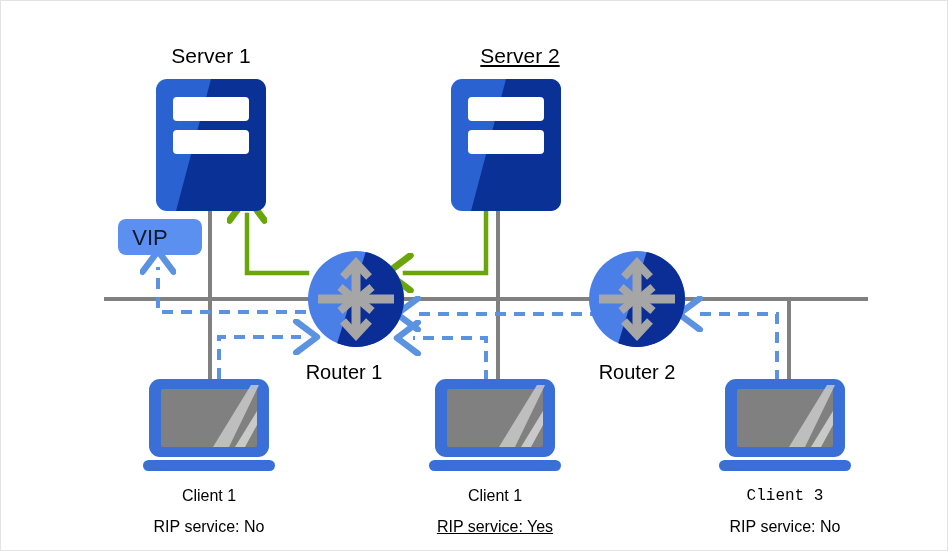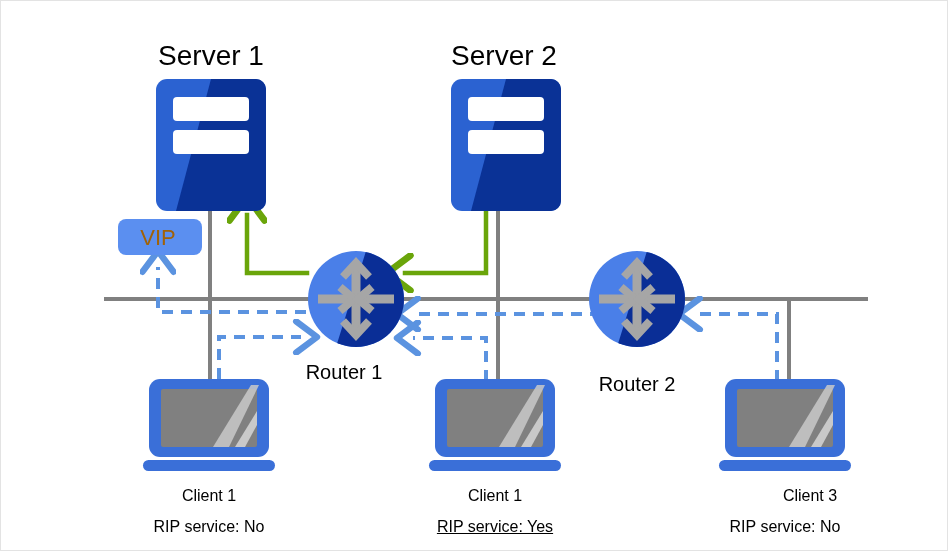--- a/index.html
+++ b/index.html
@@ -10,7 +10,7 @@
     overflow:hidden;
   }
   .lbl{position:absolute;color:#000000;white-space:nowrap;text-align:center;}
-  .node-title{font-size:28px;line-height:22px;}
+  .node-title{font-size:21px;line-height:22px;}
   .sub-lbl{font-size:16px;line-height:22px;}
   .router-lbl{font-size:20px;line-height:22px;}
   svg.layer{position:absolute;left:0;top:0;width:948px;height:551px;}

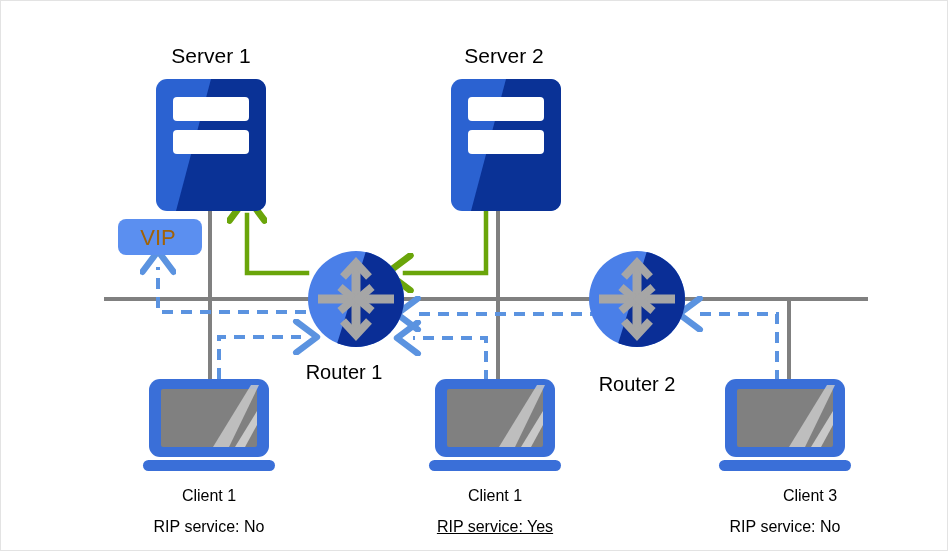--- a/index.html
+++ b/index.html
@@ -175,7 +175,7 @@
 
   <div class="lbl node-title" style="left:135px;top:44px;width:150px;">Server 1</div>
 
-  <div class="lbl node-title" style="left:428px;top:44px;width:150px;">Server 2</div>
+  <div class="lbl node-title" style="left:444px;top:44px;width:150px;text-decoration:underline;">Server 2</div>
 
   <div class="lbl router-lbl" style="left:268px;top:360px;width:150px;">Router 1</div>
 

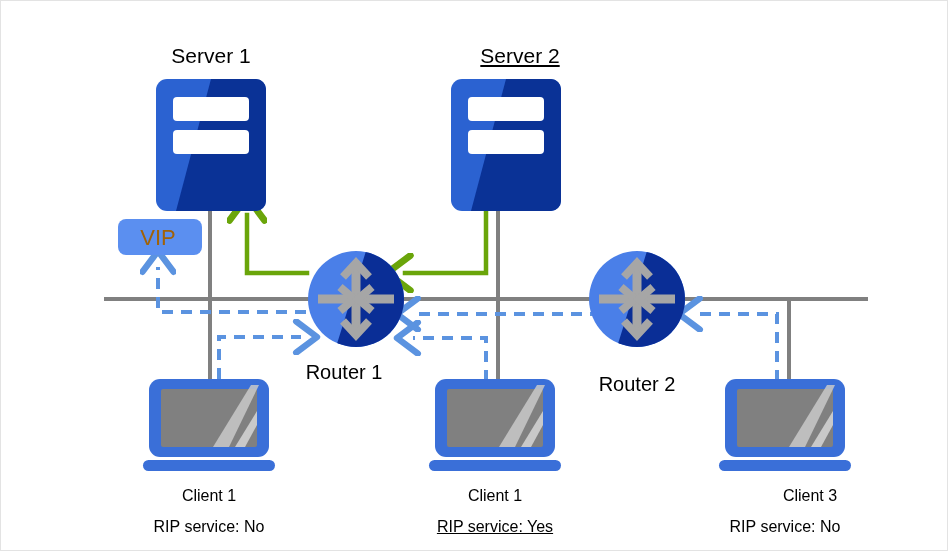--- a/index.html
+++ b/index.html
@@ -181,7 +181,7 @@
 
   <div class="lbl router-lbl" style="left:561px;top:372px;width:150px;">Router 2</div>
 
-  <div class="lbl" style="left:117px;top:224px;width:64px;color:#a16207;font-size:22px;line-height:26px;margin-left:8px;">VIP</div>
+  <div class="lbl" style="left:117px;top:224px;width:64px;color:#0f172a;font-size:22px;line-height:26px;">VIP</div>
 
   <div class="lbl sub-lbl" style="left:133px;top:484px;width:150px;">Client 1</div>
   <div class="lbl sub-lbl" style="left:98px;top:515px;width:220px;">RIP service: No</div>

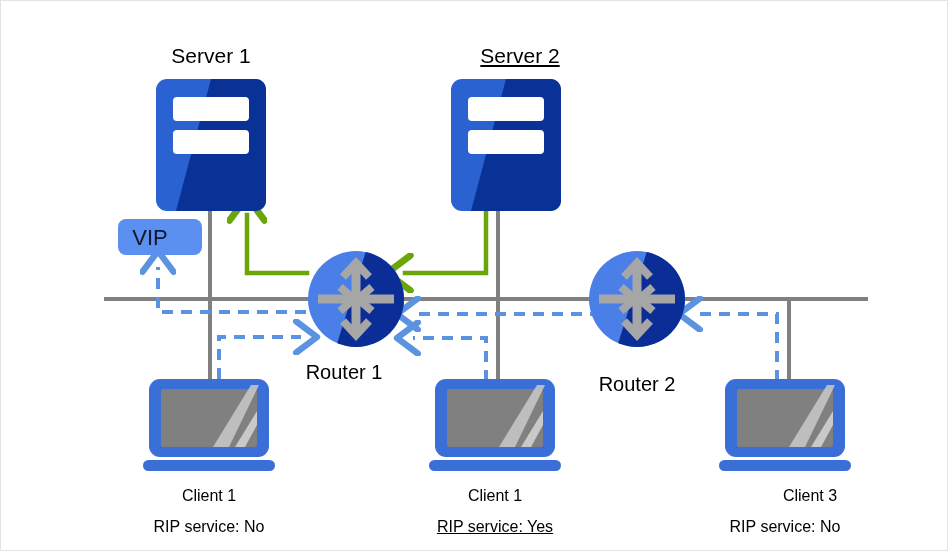--- a/index.html
+++ b/index.html
@@ -179,7 +179,7 @@
 
   <div class="lbl router-lbl" style="left:268px;top:360px;width:150px;">Router 1</div>
 
-  <div class="lbl router-lbl" style="left:561px;top:372px;width:150px;">Router 2</div>
+  <div class="lbl router-lbl" style="left:561px;top:360px;width:150px;">Router 2</div>
 
   <div class="lbl" style="left:117px;top:224px;width:64px;color:#0f172a;font-size:22px;line-height:26px;">VIP</div>
 

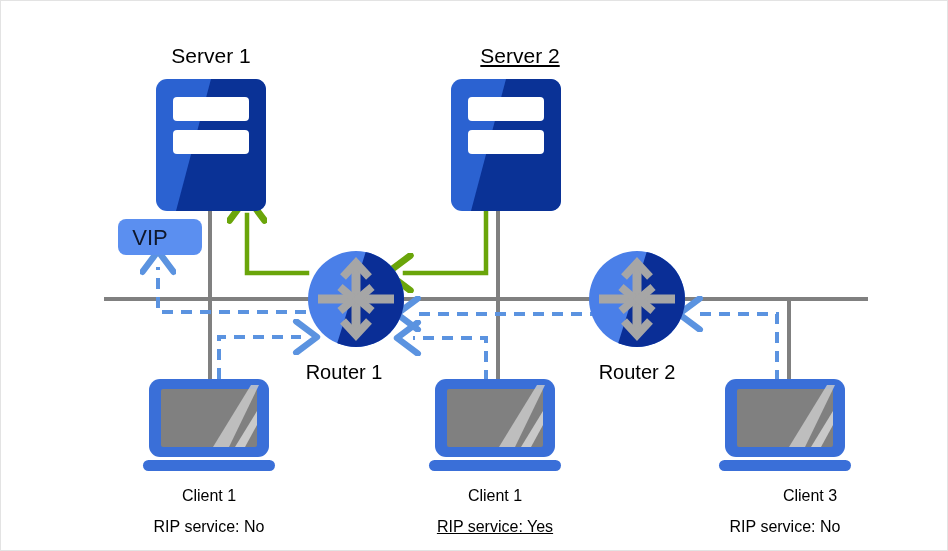--- a/index.html
+++ b/index.html
@@ -189,7 +189,7 @@
   <div class="lbl sub-lbl" style="left:419px;top:484px;width:150px;">Client 1</div>
   <div class="lbl sub-lbl" style="left:384px;top:515px;width:220px;text-decoration:underline;">RIP service: Yes</div>
 
-  <div class="lbl sub-lbl" style="left:734px;top:484px;width:150px;">Client 3</div>
+  <div class="lbl sub-lbl" style="left:709px;top:484px;width:150px;font-family:Liberation Mono, monospace;">Client 3</div>
   <div class="lbl sub-lbl" style="left:674px;top:515px;width:220px;">RIP service: No</div>
 
 </div>

